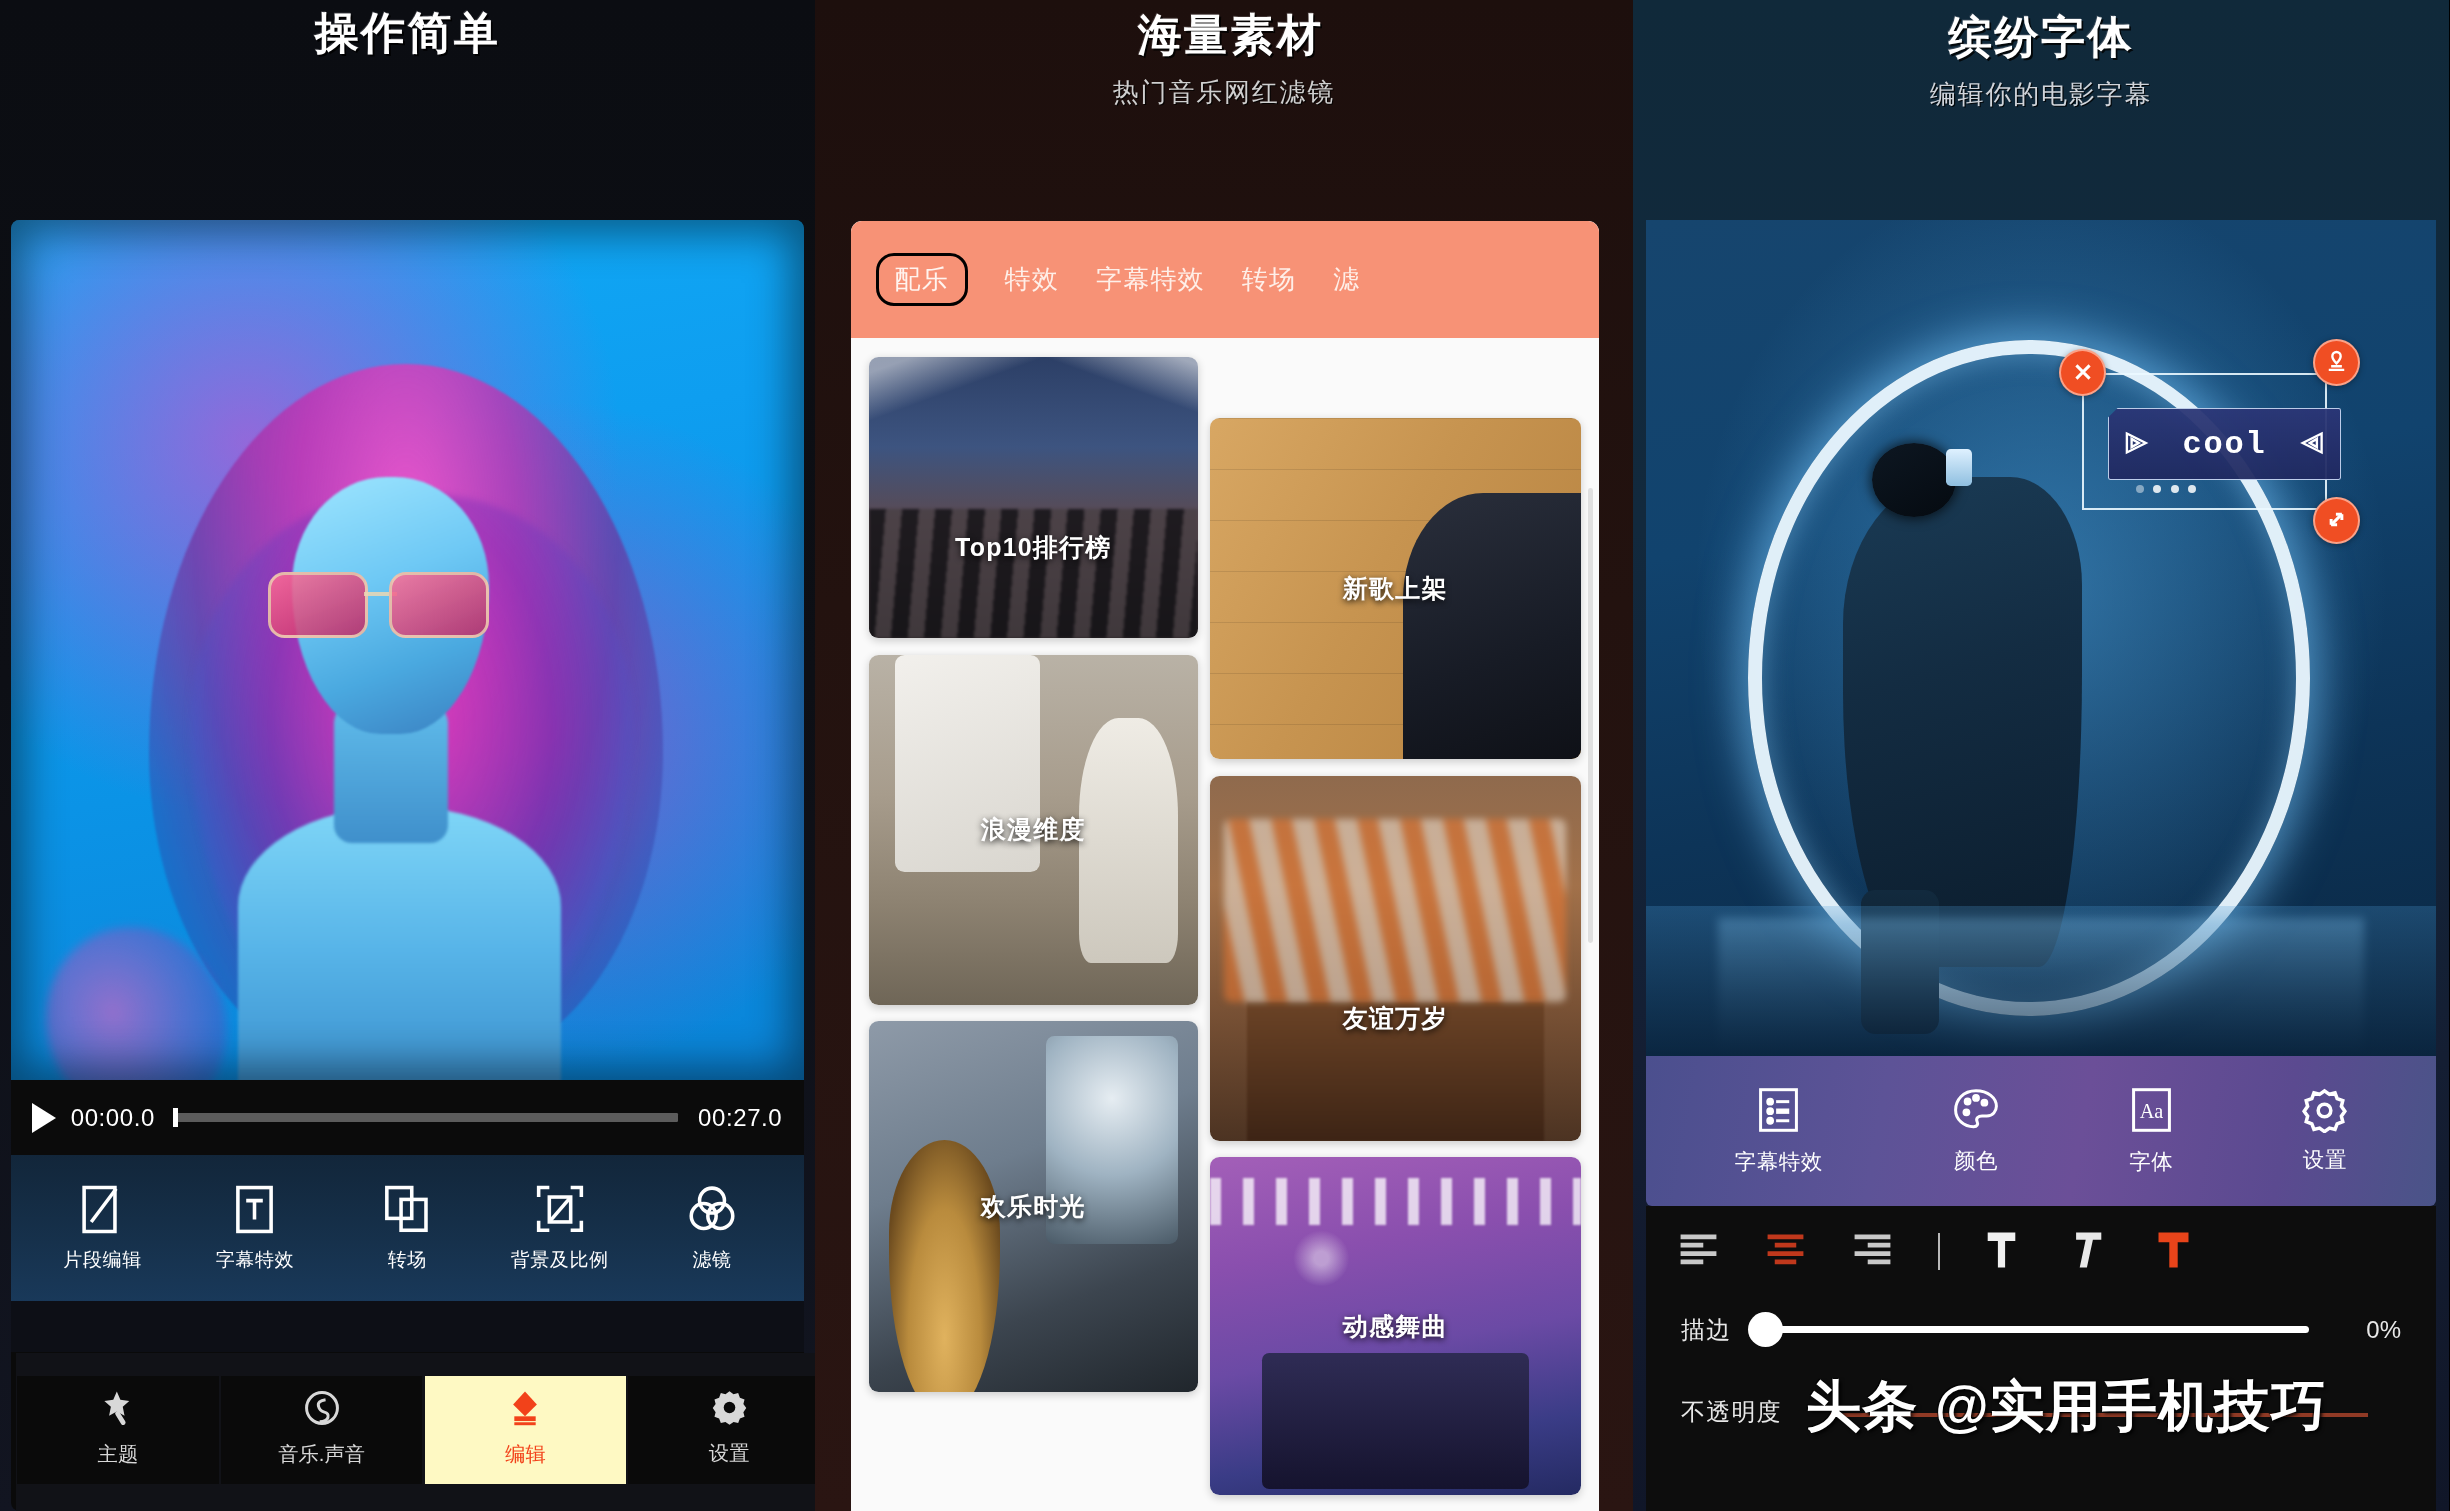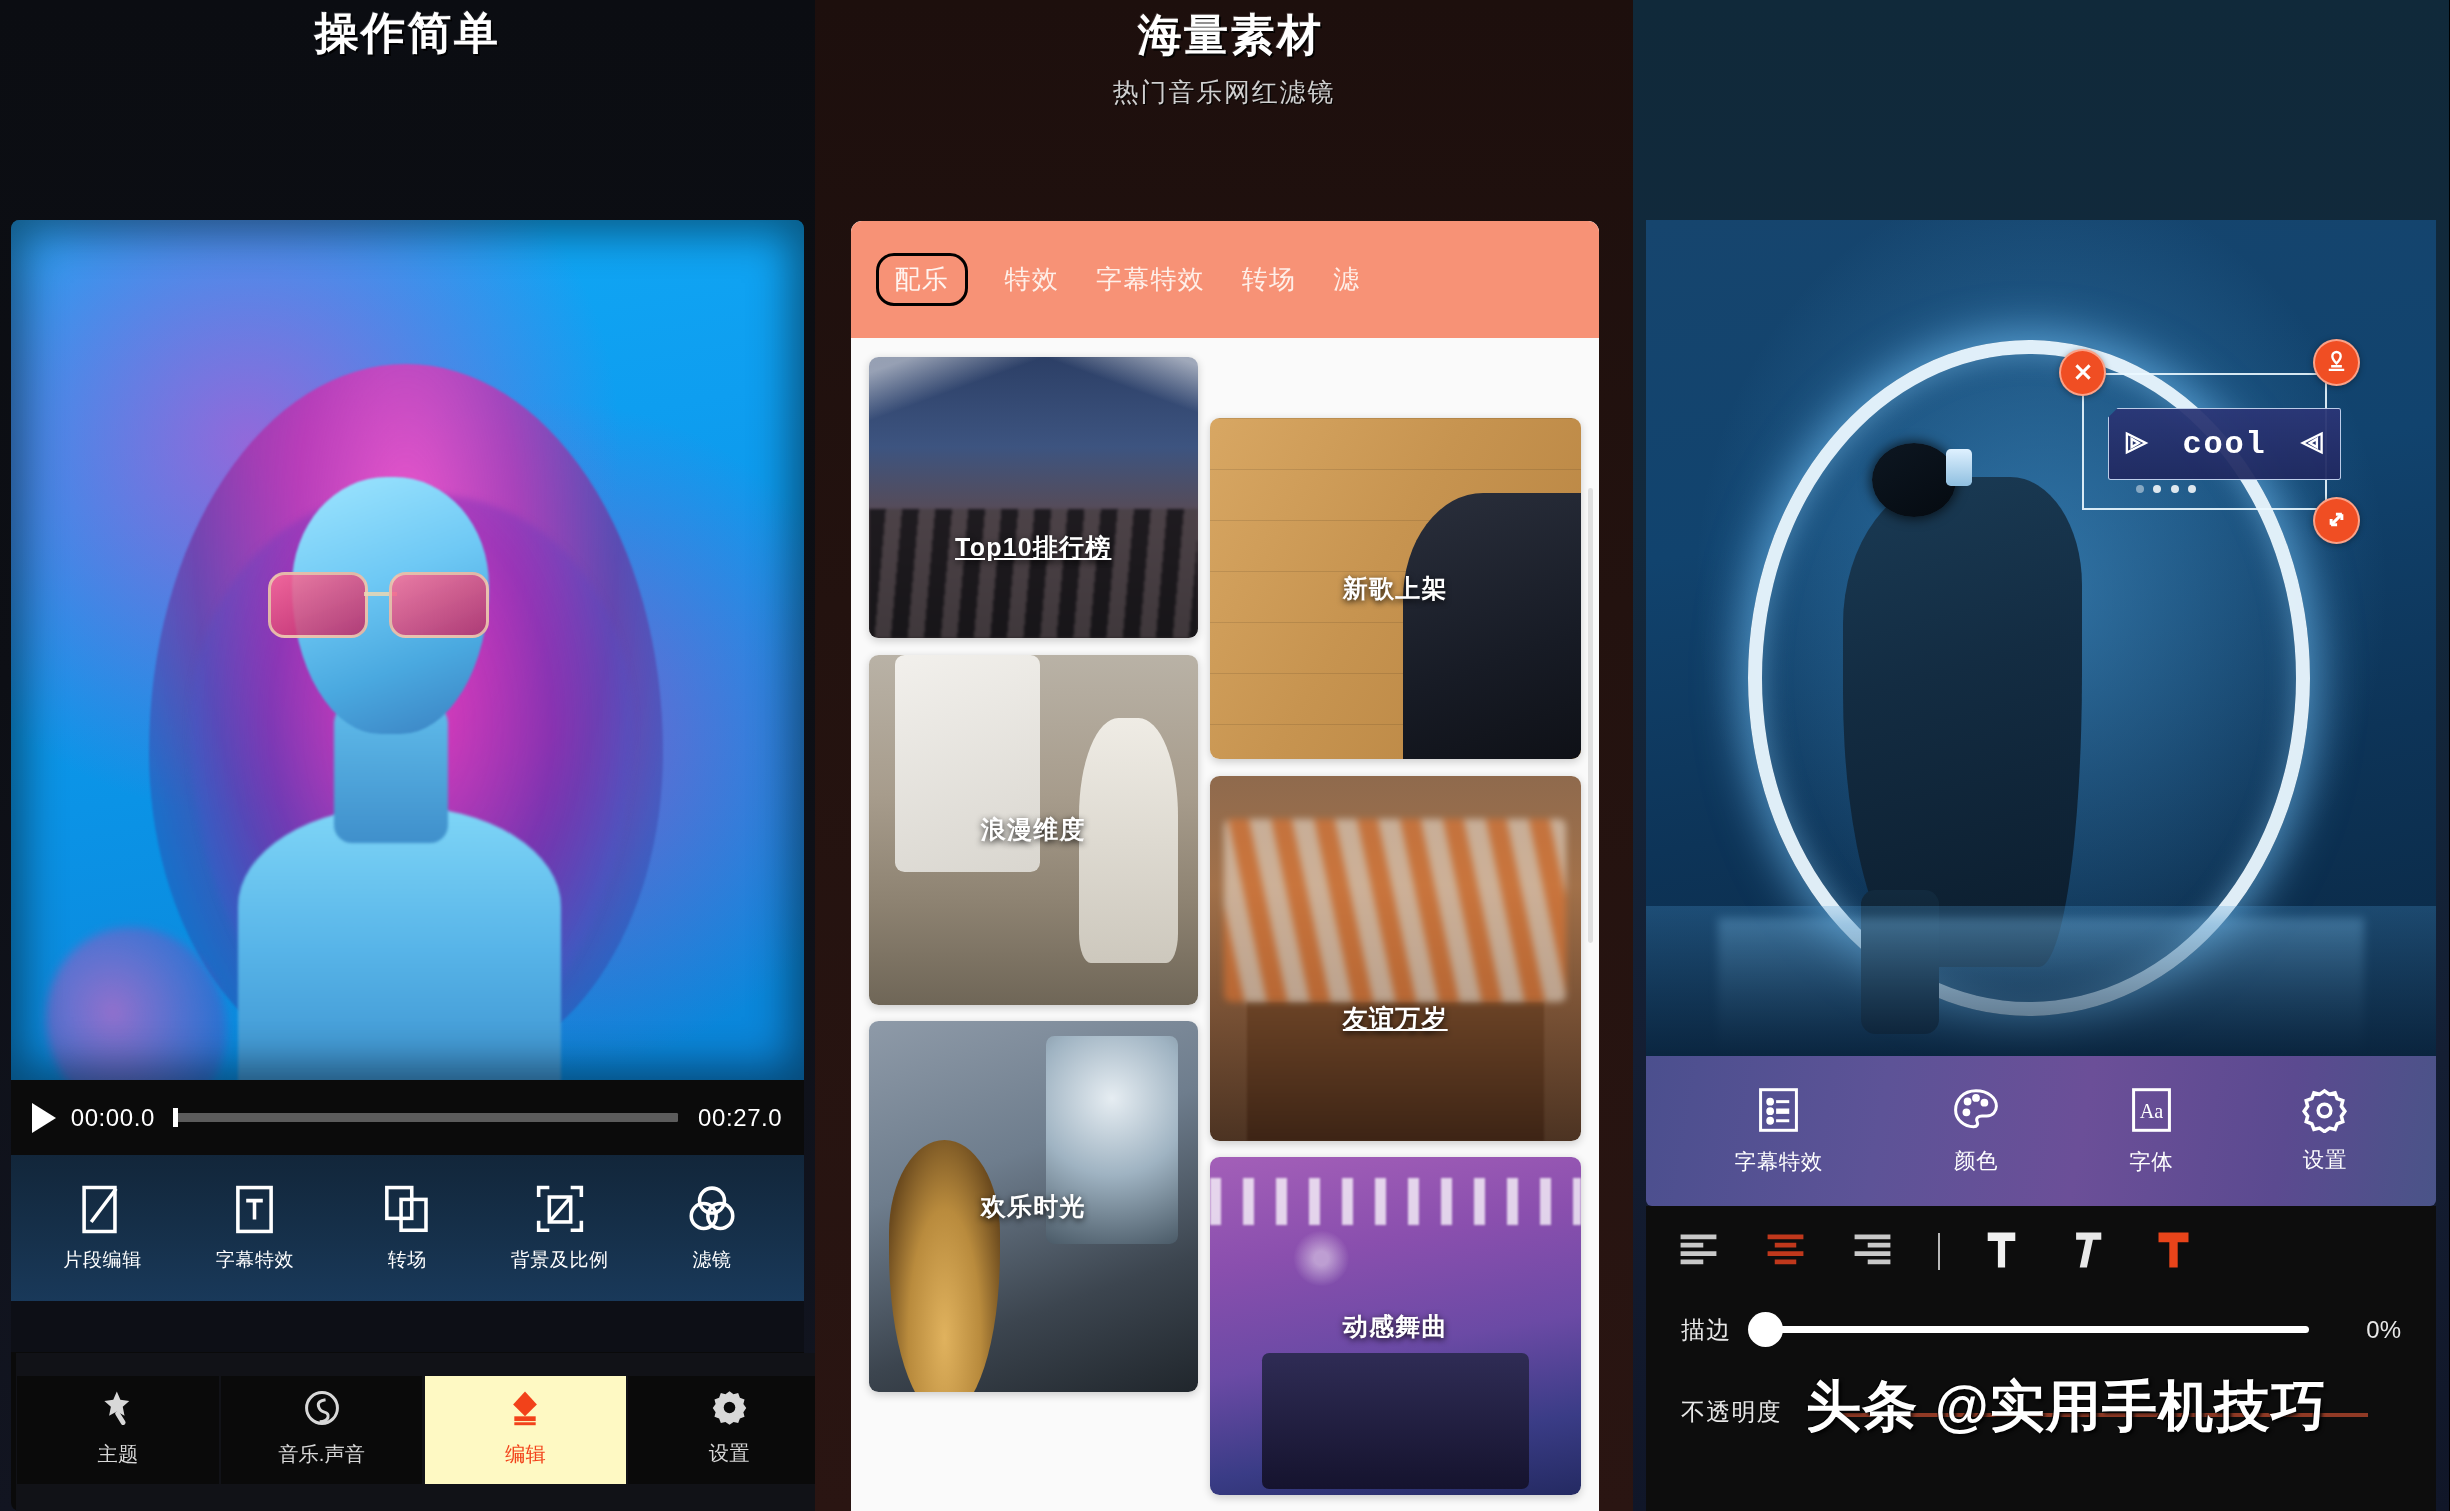--- a/index.html
+++ b/index.html
@@ -569,6 +569,10 @@
   </div>
 
   <div class="panel3">
+    <div class="p3-head">
+      <div class="p3-title">缤纷字体</div>
+      <div class="p3-sub">编辑你的电影字幕</div>
+    </div>
 
     <div class="p3-phone">
 

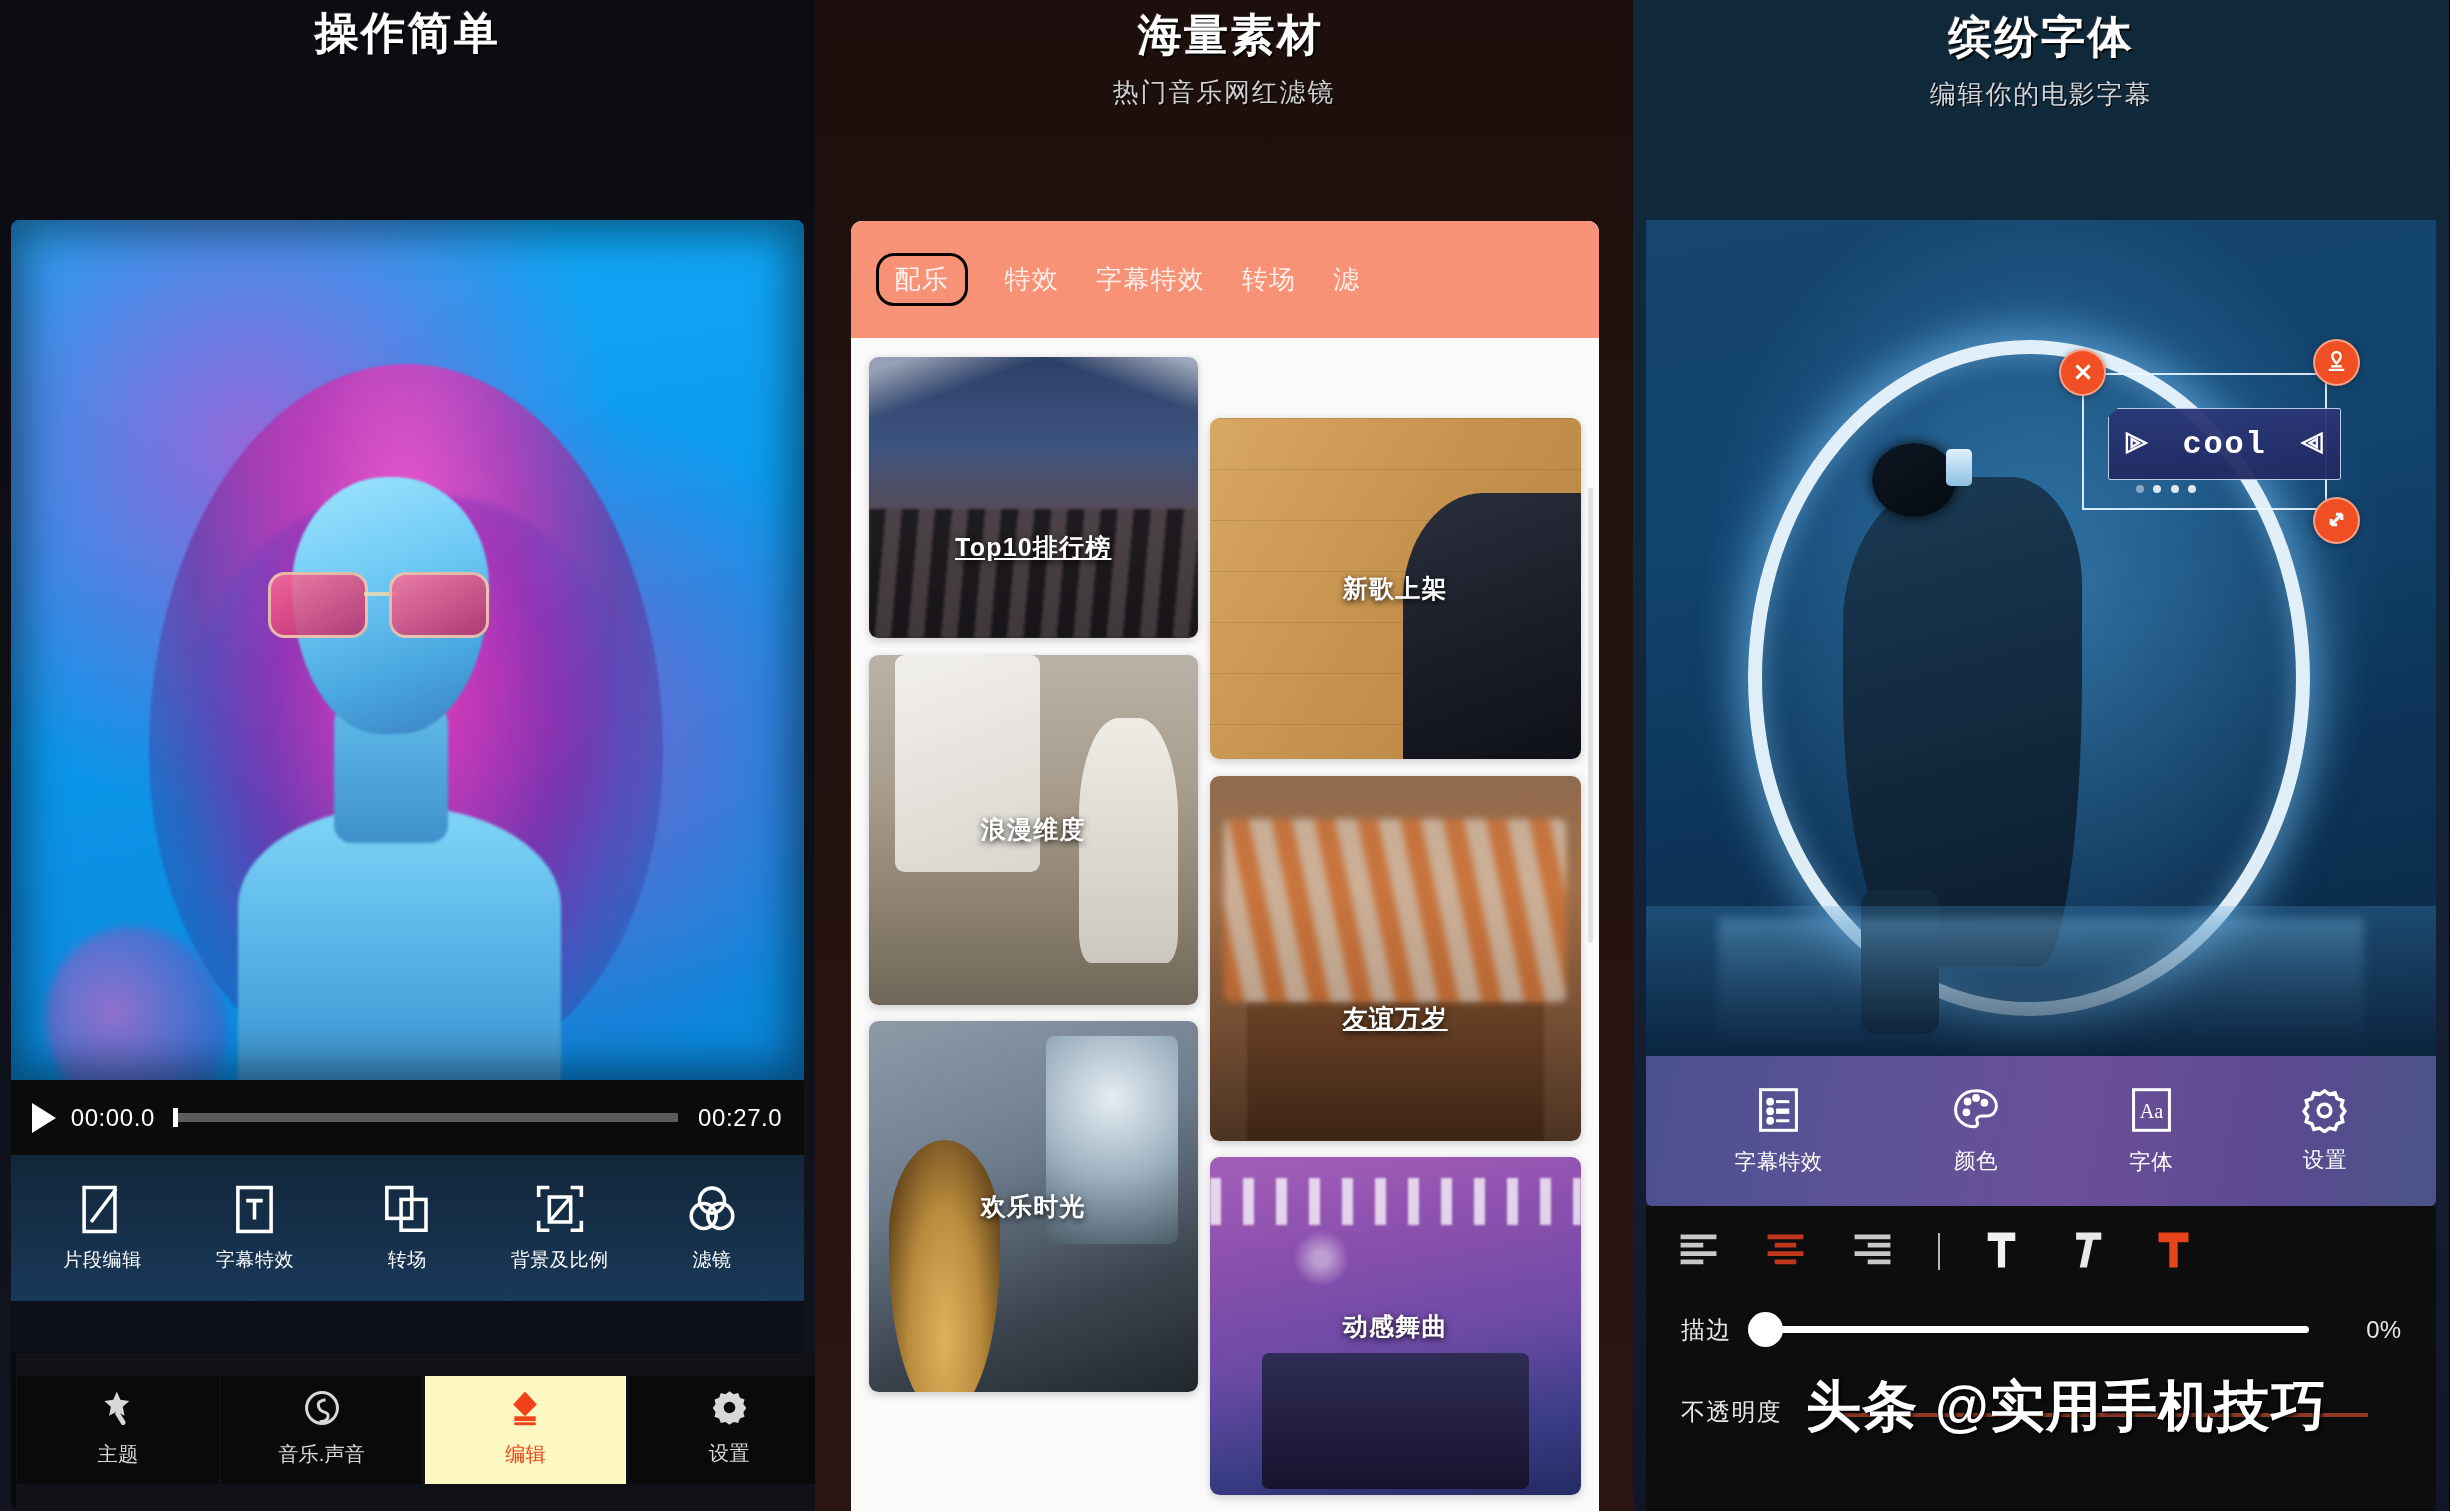--- a/index.html
+++ b/index.html
@@ -183,7 +183,7 @@
     position:relative; z-index:3; color:#fff; font-size:25px; font-weight:bold;
     letter-spacing:1.2px; text-shadow:0 1.8px 6px rgba(0,0,0,.85);
   }
-  .m-card .cap.low { position:absolute; top:62%;text-decoration:underline; }
+  .m-card .cap.low { position:absolute; top:62%; }
   .c-concert { height:281px;
     background:
       linear-gradient(200deg, rgba(255,255,255,.55) 2%, rgba(255,255,255,0) 14%),

